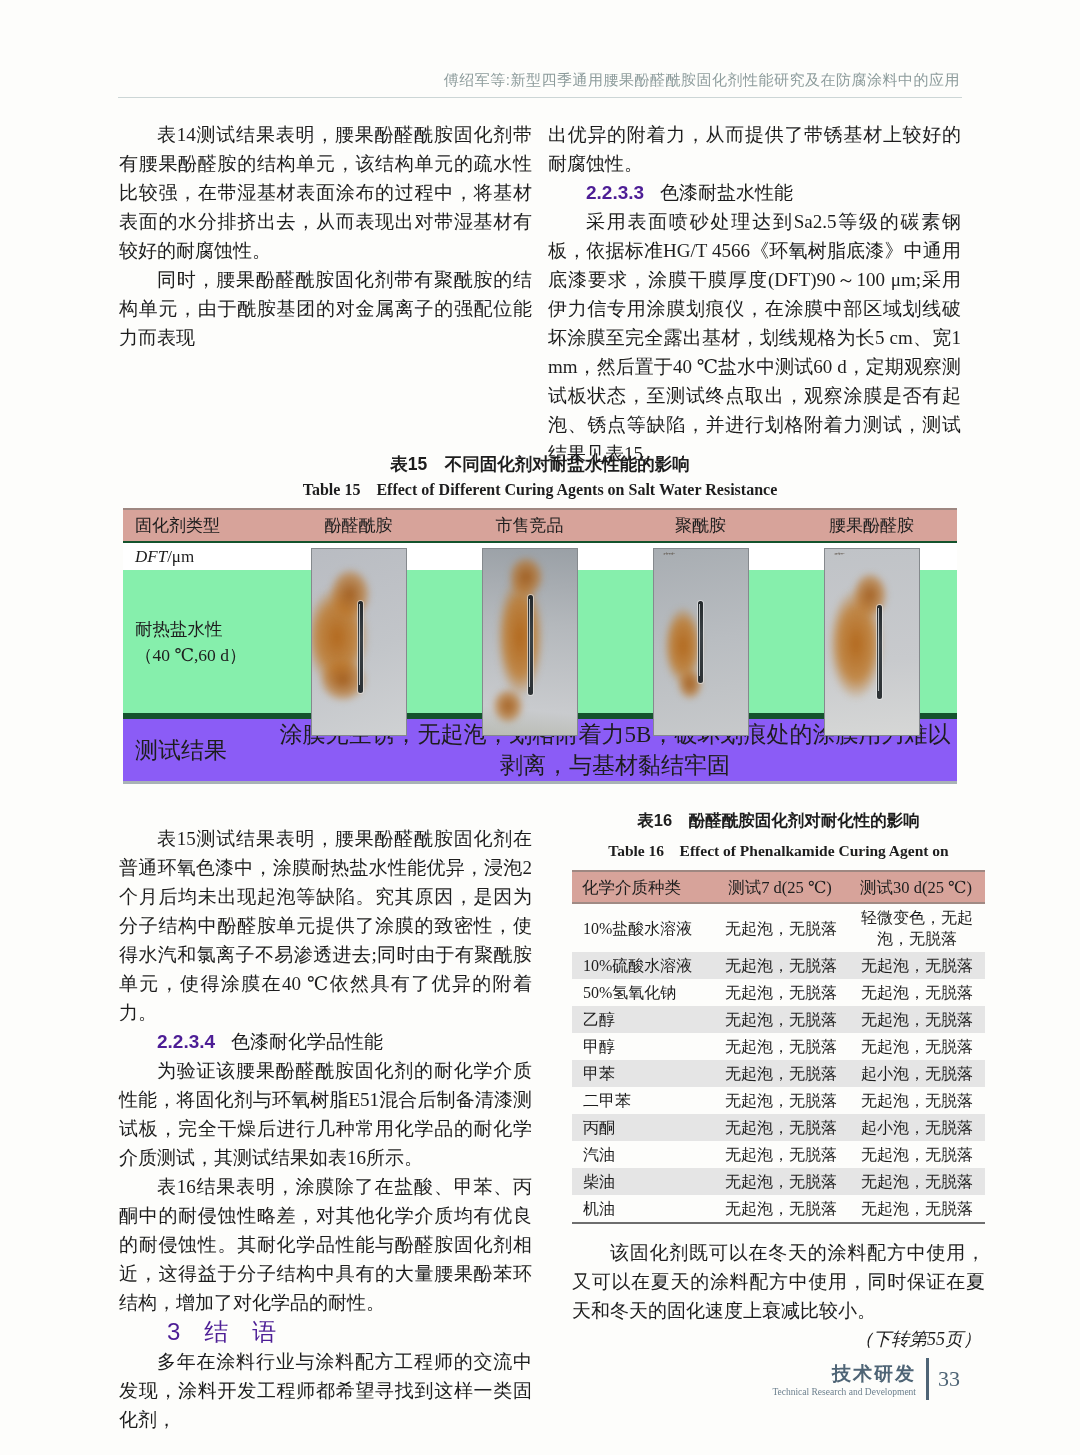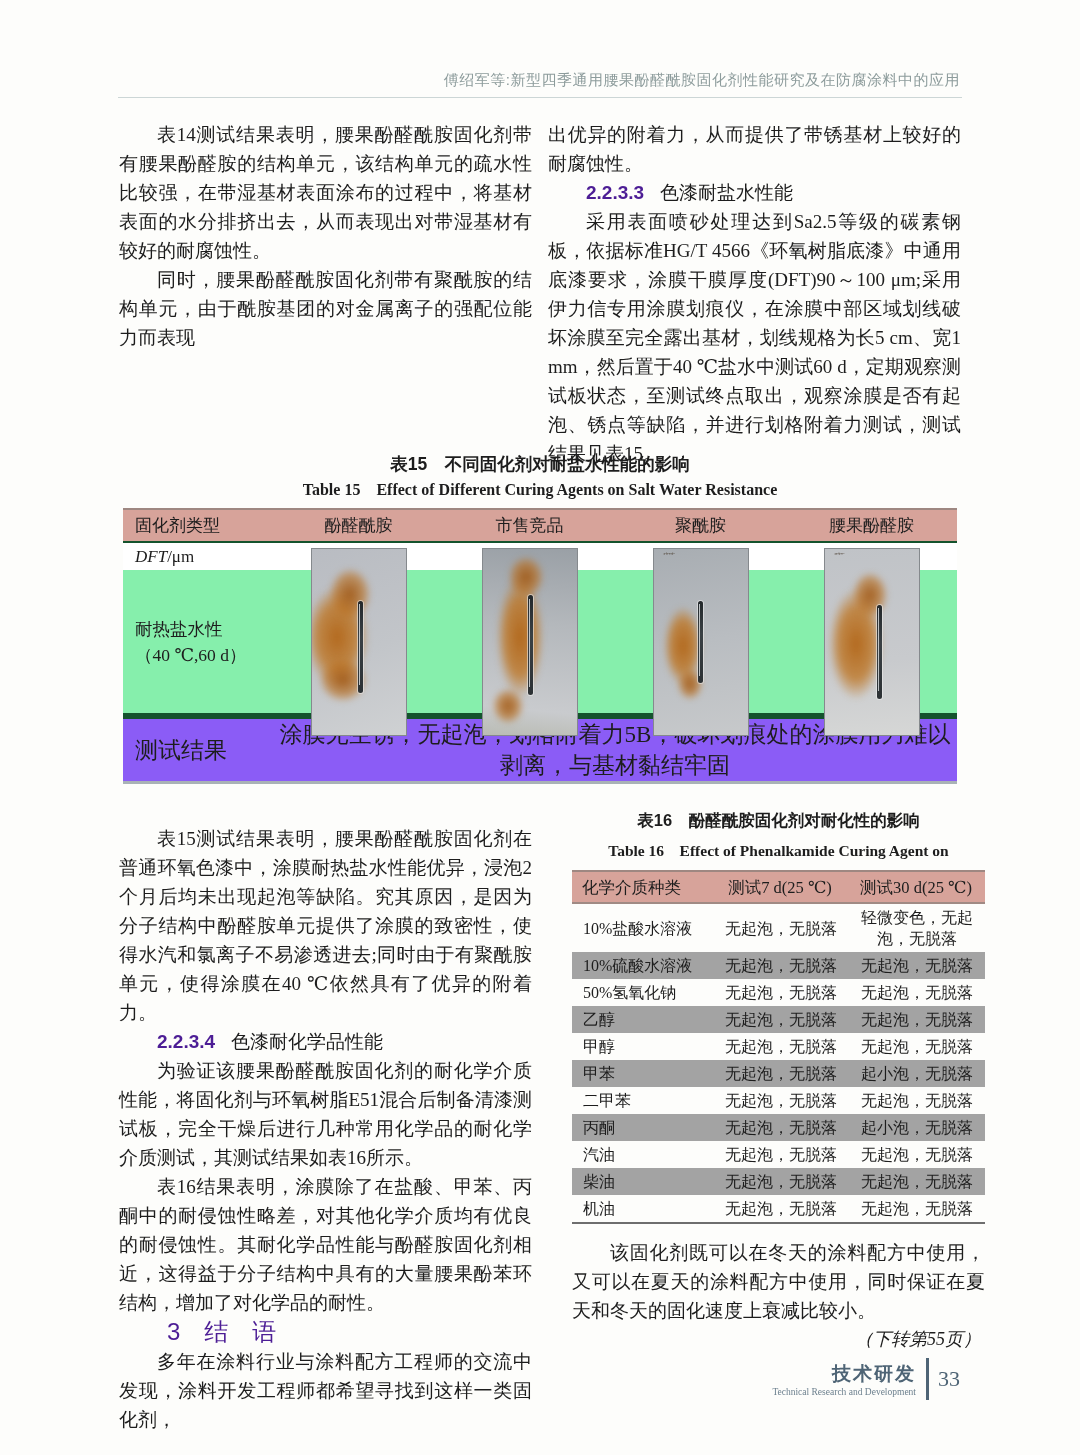--- a/index.html
+++ b/index.html
@@ -117,7 +117,7 @@
   .t16-c3{width:136px;text-align:center;}
   .t16-row{display:flex;align-items:center;min-height:27px;justify-content:flex-end;}
   .t16-row.tall{min-height:48px;}
-  .t16-row.pink{background:#a3a3a3;}
+  .t16-row.pink{background:#e5e5e5;}
 
   
   #footer{

